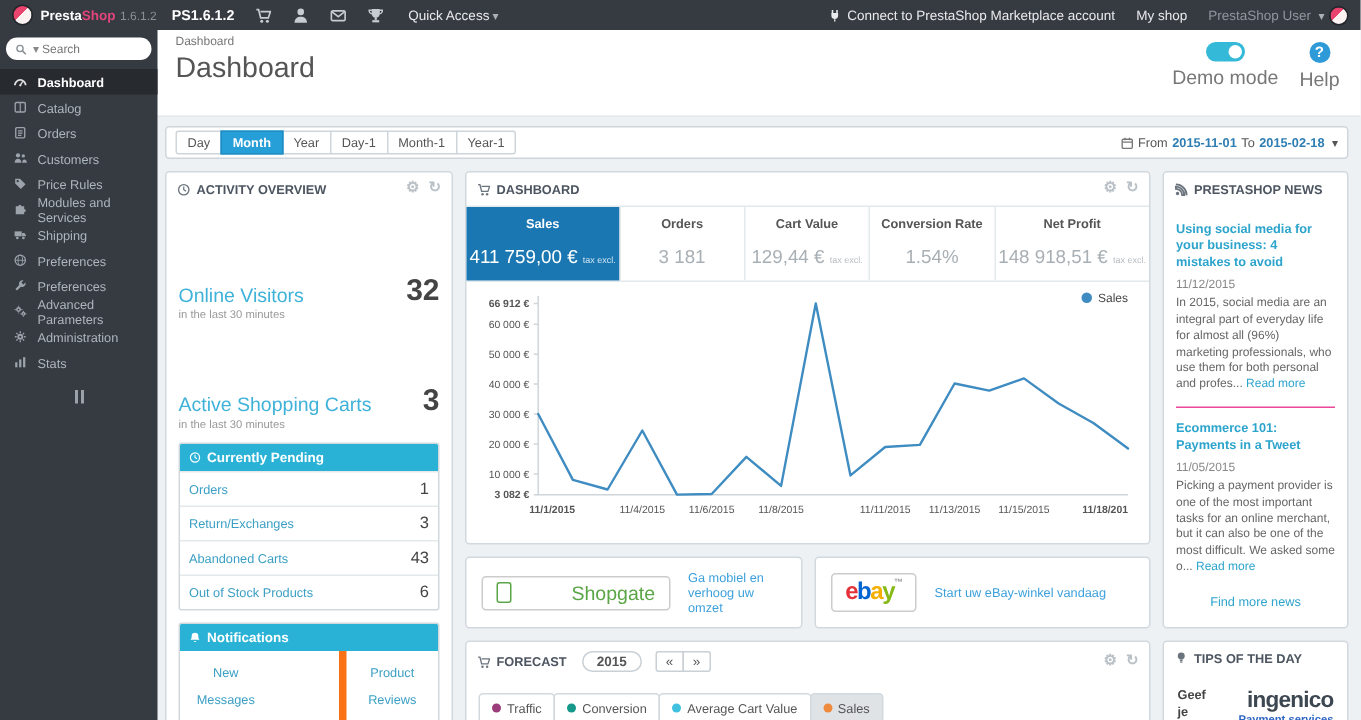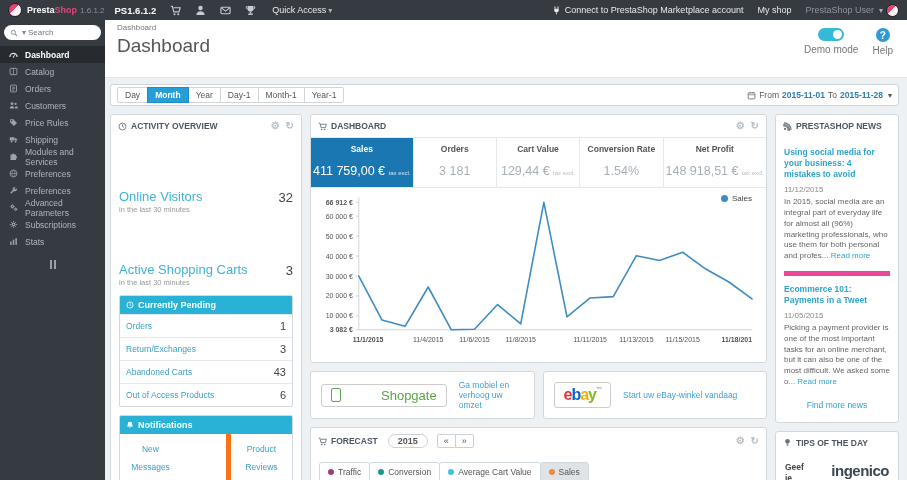--- a/index.html
+++ b/index.html
@@ -49,7 +49,7 @@
   .toggle i { position:absolute; right:2px; top:2px; width:9px; height:9px; border-radius:50%; background:#fff; }
   .help-circle { width:14px; height:14px; border-radius:50%; background:#2e9ad8; color:#fff; font-size:10px;
                  font-weight:bold; display:flex; align-items:center; justify-content:center; }
-  .tool-label { font-size:10px; color:#777; }
+  .tool-label { font-size:13px; color:#777; }
 
   
   #filterbar { margin:6px 8px 0 5px; background:#fff; border:1px solid #cfd6db; border-radius:3px;

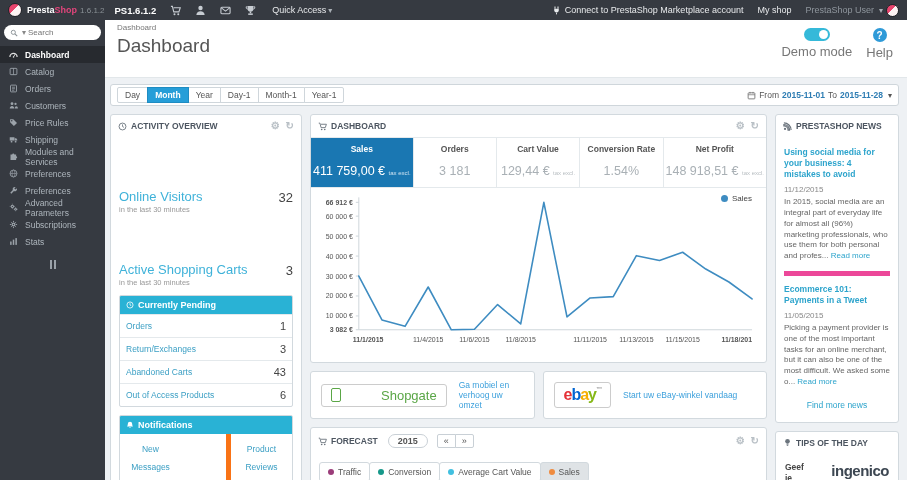--- a/index.html
+++ b/index.html
@@ -440,7 +440,7 @@
       <span>From</span>
       <b>2015-11-01</b>
       <span>To</span>
-      <b>2015-11-28</b>
+      <b>2015-02-18</b>
       <span class="caret" style="color:#555">▾</span>
     </div>
   </div>

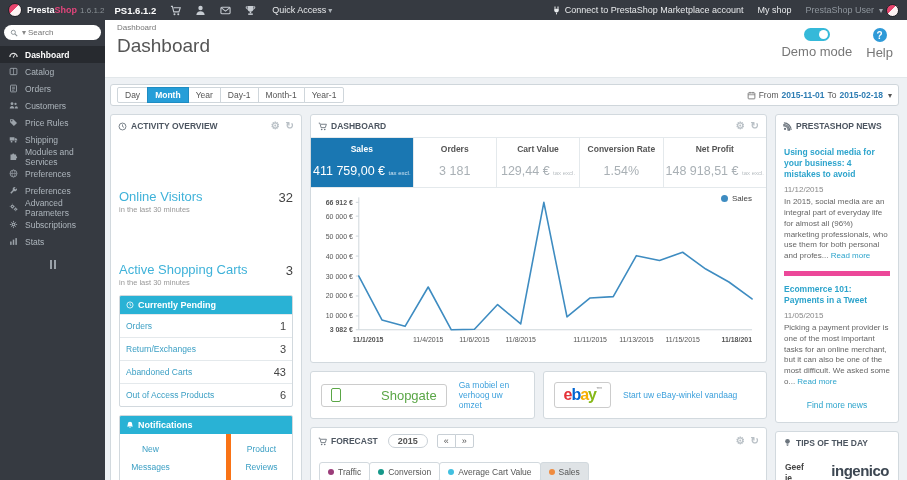--- a/index.html
+++ b/index.html
@@ -359,15 +359,15 @@
     </div>
   <div class="side-item">
       <svg class="ic">
+        <use href="#i-puzzle"></use>
+      </svg>
+      <span>Modules and Services</span>
+    </div>
+  <div class="side-item">
+      <svg class="ic">
         <use href="#i-truck"></use>
       </svg>
       <span>Shipping</span>
-    </div>
-  <div class="side-item">
-      <svg class="ic">
-        <use href="#i-puzzle"></use>
-      </svg>
-      <span>Modules and Services</span>
     </div>
   <div class="side-item">
       <svg class="ic">

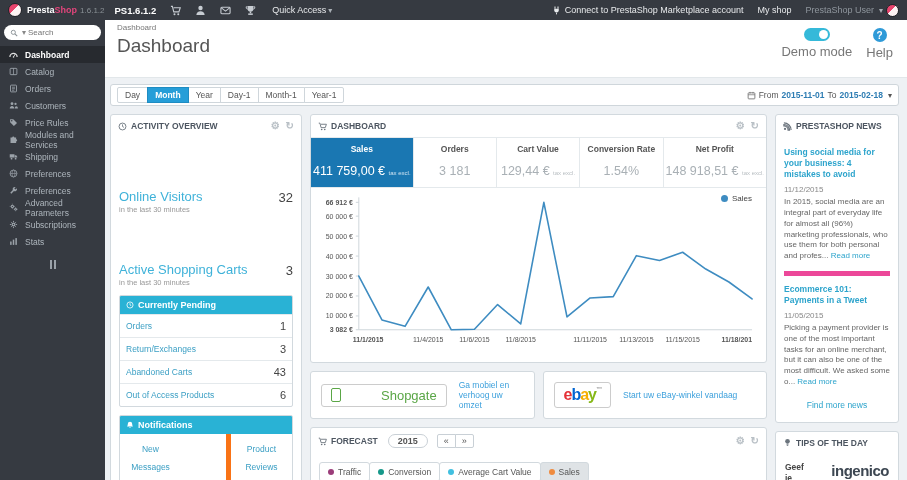--- a/index.html
+++ b/index.html
@@ -80,7 +80,7 @@
   .ao-body { padding:4px 8px 8px 8px; }
   .big-row { display:flex; align-items:flex-end; justify-content:space-between; margin-top:4px; }
   .big-link { color:#3fb2d9; font-size:13px; cursor:pointer;margin-top:44px; }
-  .big-val { font-size:13px; color:#444; line-height:1; }
+  .big-val { font-size:20px; color:#444; line-height:1;font-weight:bold; }
   .big-sub { font-size:7.5px; color:#999; margin-top:1px; }
   .sect { border:1px solid #d2d9de; border-radius:2px; margin-top:8px; overflow:hidden; }
   .sect-head { background:#29b2d5; color:#fff; font-size:9px; font-weight:bold; padding:4px 6px;

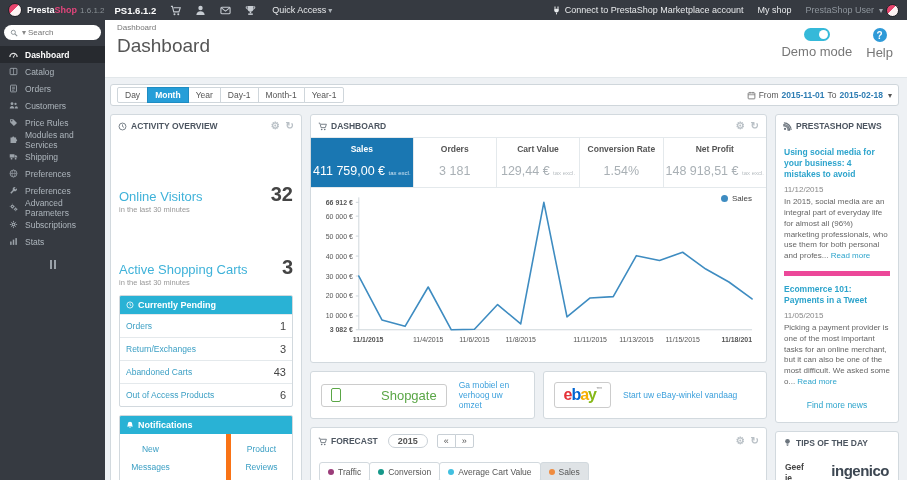--- a/index.html
+++ b/index.html
@@ -391,7 +391,7 @@
       <svg class="ic">
         <use href="#i-gear"></use>
       </svg>
-      <span>Subscriptions</span>
+      <span>Administration</span>
     </div>
   <div class="side-item">
       <svg class="ic">

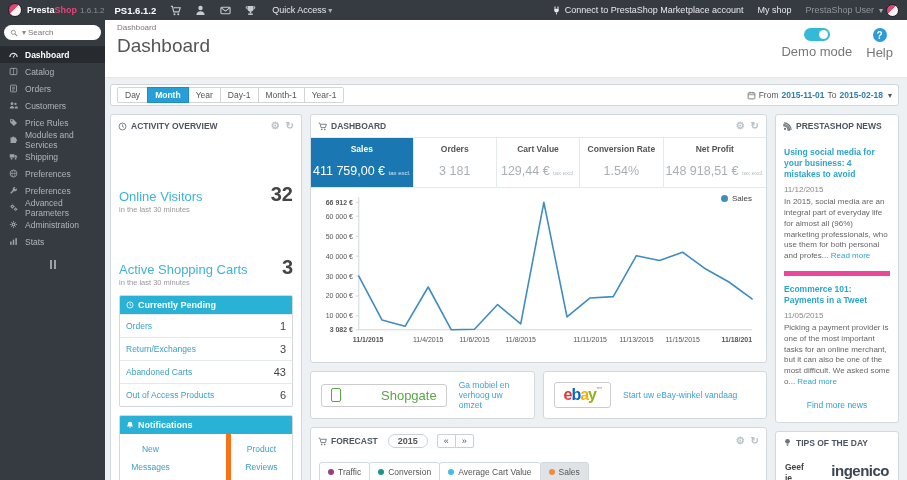--- a/index.html
+++ b/index.html
@@ -147,7 +147,7 @@
   .news-date { color:#888; font-size:8px; margin:5px 0 3px 0; }
   .news-text { font-size:8px; color:#666; line-height:1.35; }
   .read-more { color:#2da4cc; cursor:pointer; }
-  .news-item + .news-item { border-top:5px solid #ec4899; margin-top:9px; }
+  .news-item + .news-item { border-top:1px solid #ec4899; margin-top:9px; }
   .find-more { text-align:center; color:#2da4cc; font-size:8.5px; margin:12px 0 4px 0; cursor:pointer; }
 
   

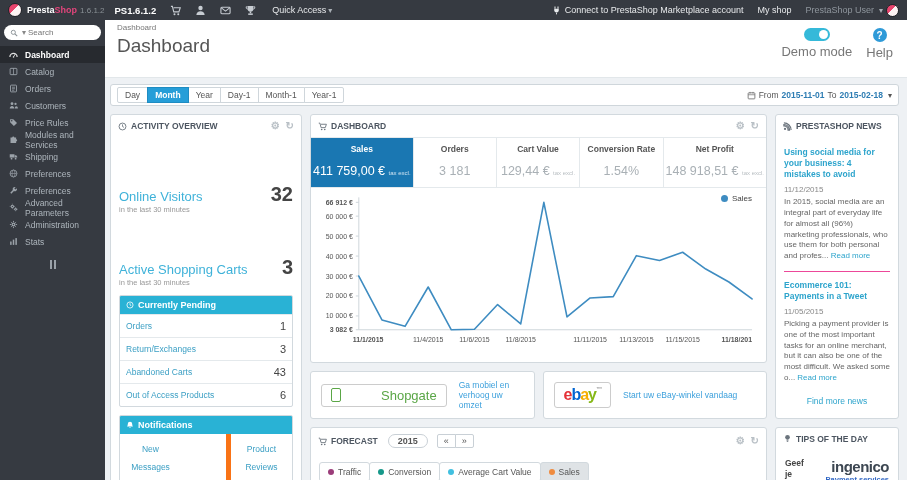--- a/index.html
+++ b/index.html
@@ -491,7 +491,7 @@
                 <span class="val">43</span>
               </div>
             <div class="sect-row">
-                <a>Out of Access Products</a>
+                <a>Out of Stock Products</a>
                 <span class="val">6</span>
               </div>
           </div>

